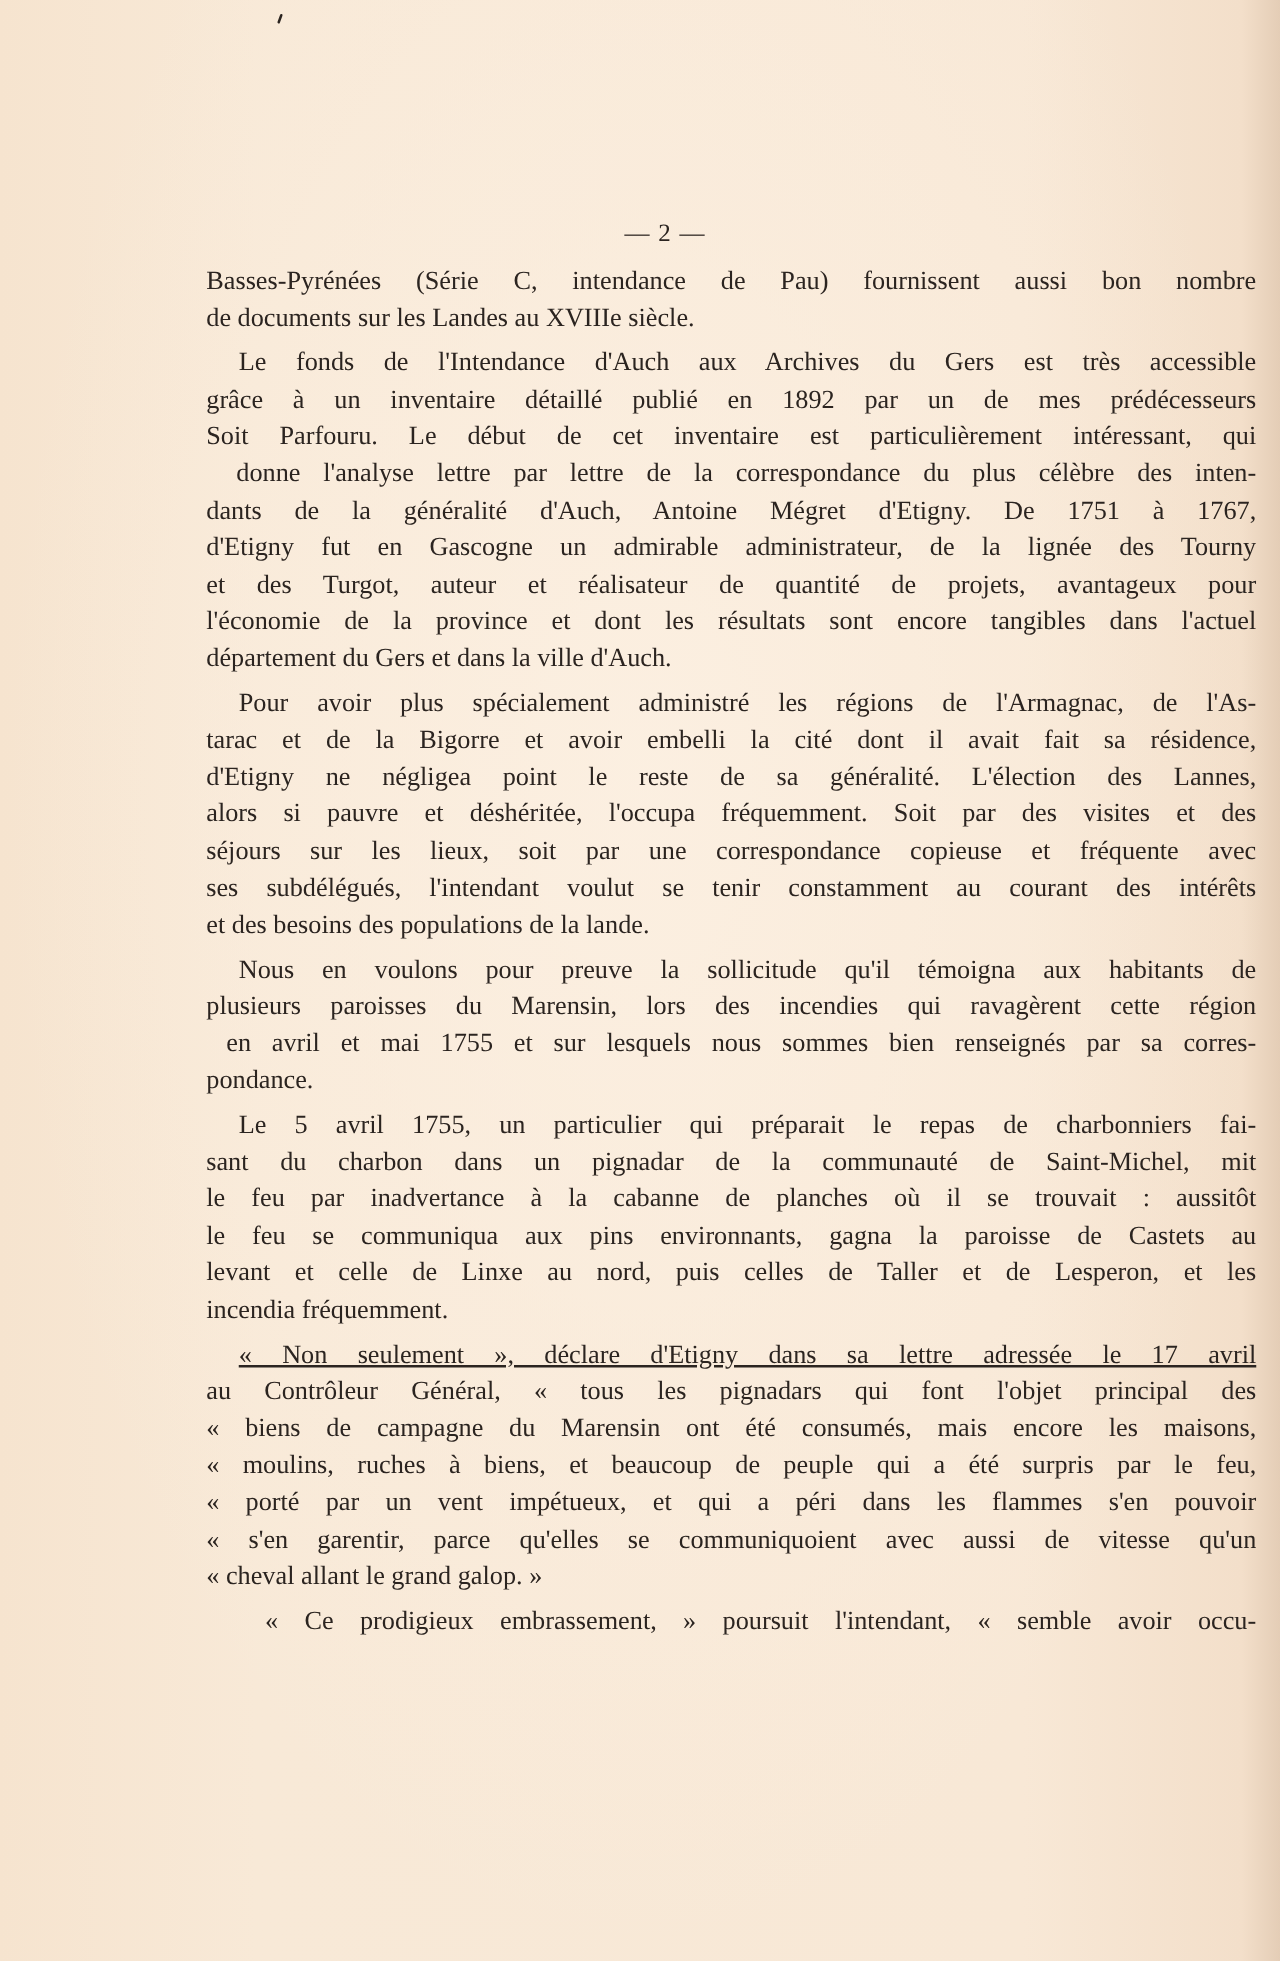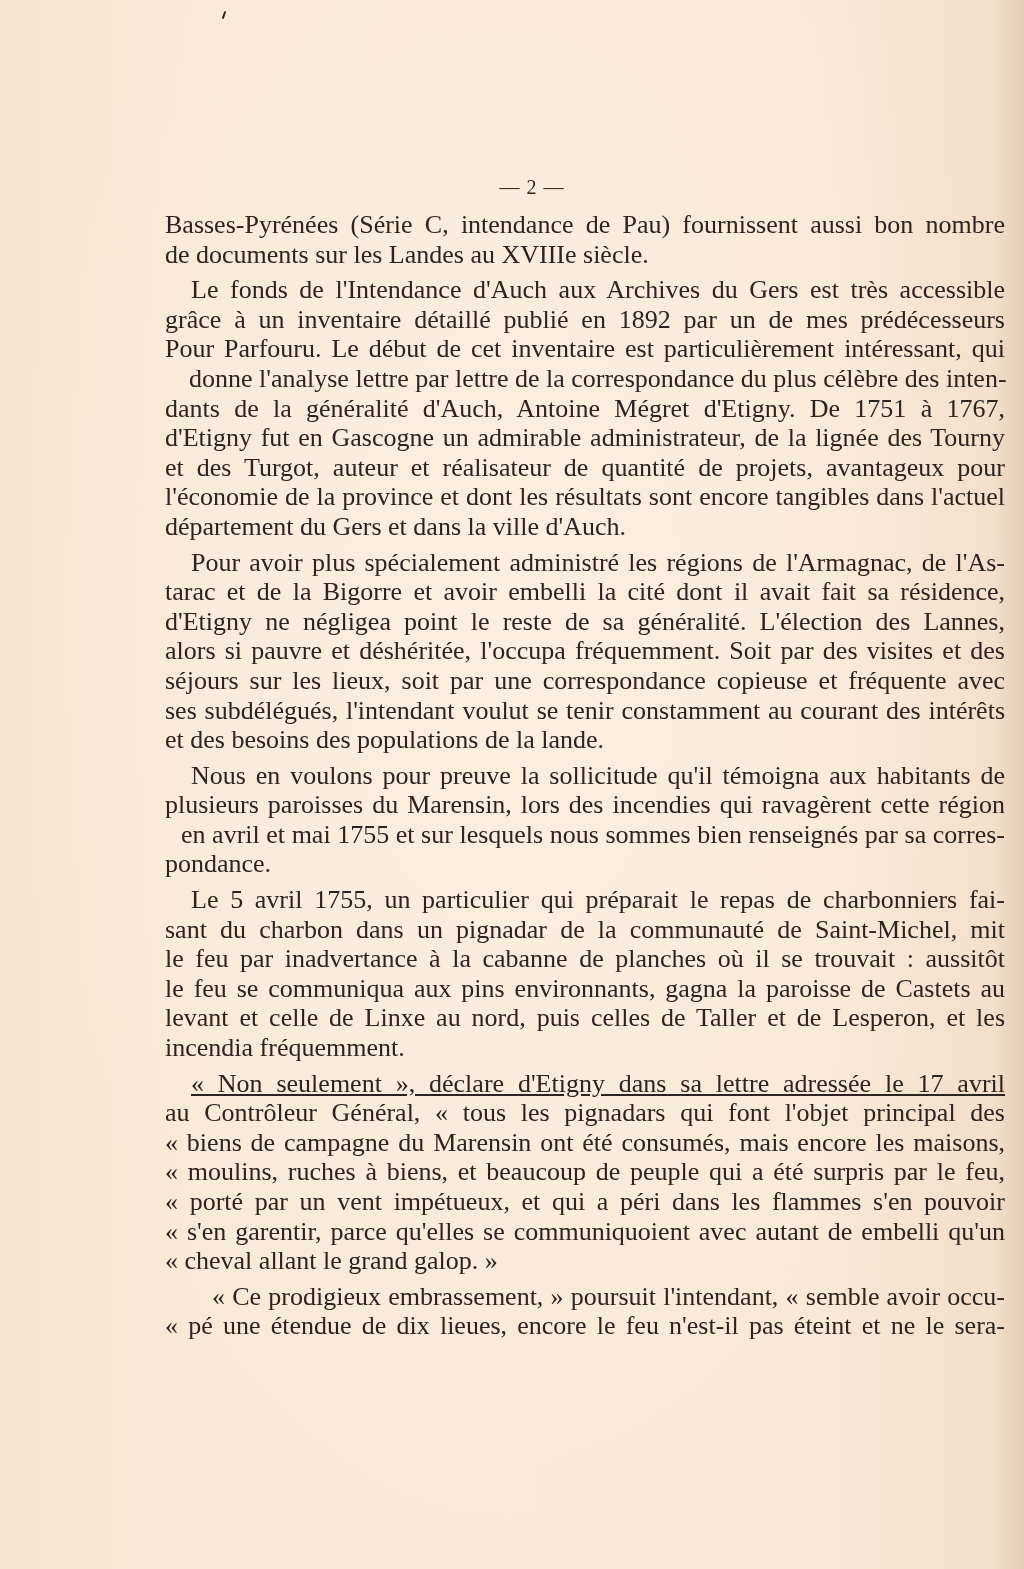--- a/index.html
+++ b/index.html
@@ -46,7 +46,7 @@
       left: 165px;
       top: 210px;
       width: 840px;
-      font-size: 26px;
+      font-size: 21px;
       line-height: 29.6px;
       text-align: justify;
       text-align-last: left;

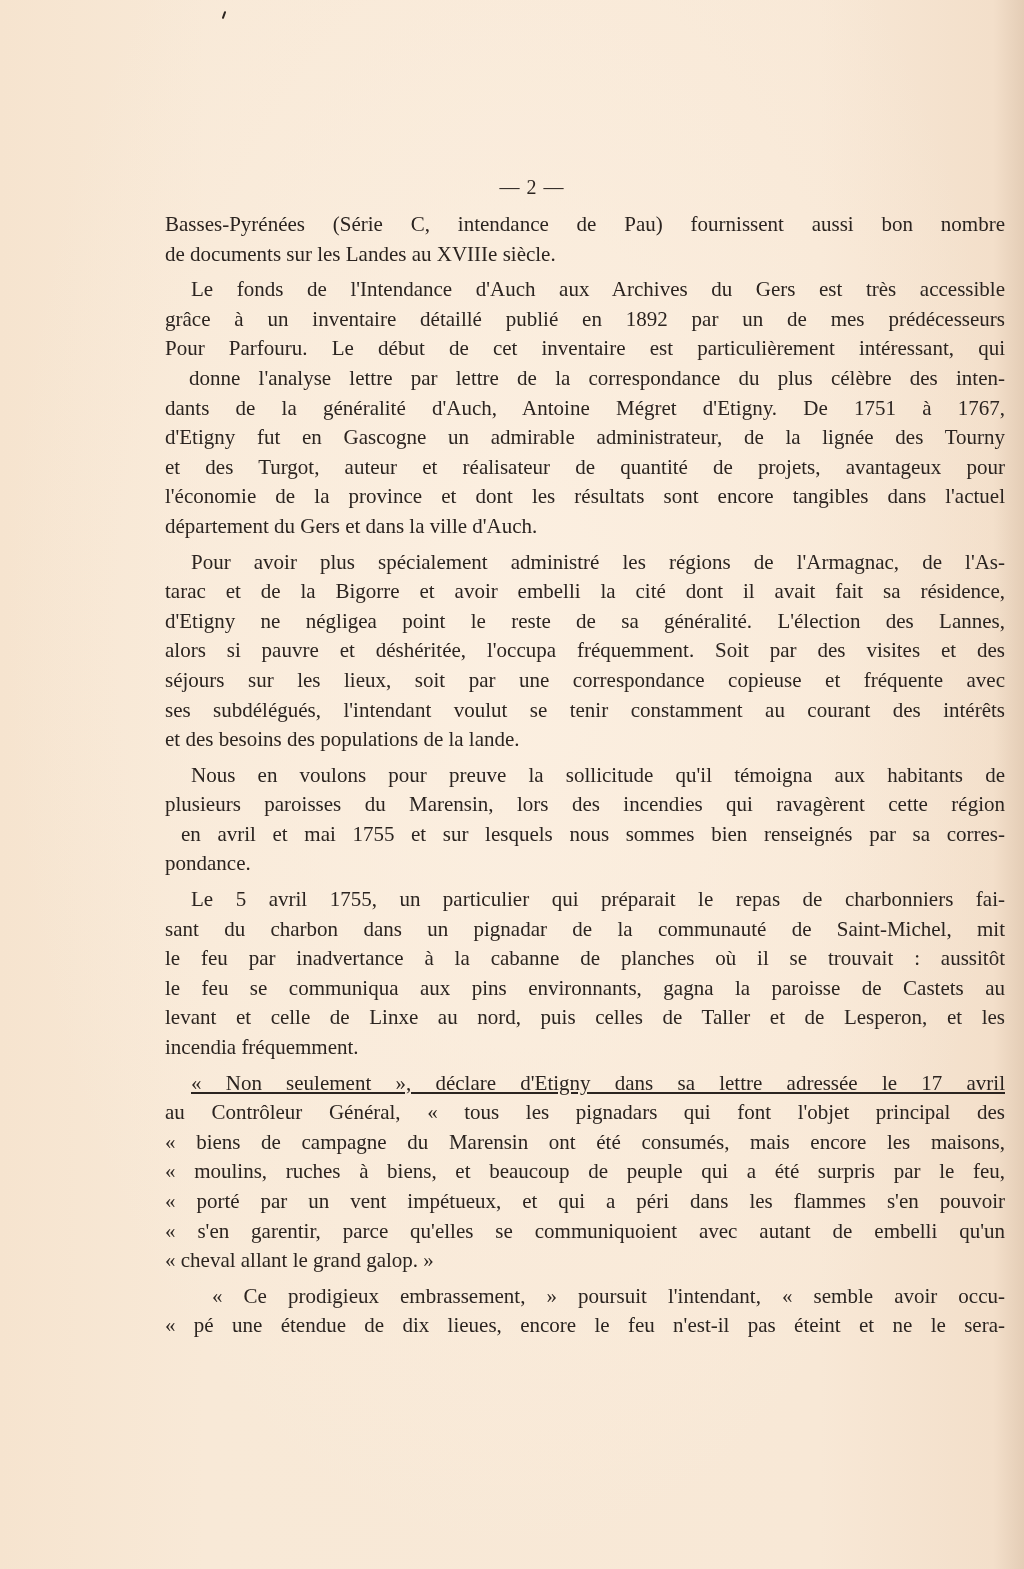--- a/index.html
+++ b/index.html
@@ -84,7 +84,7 @@
     <div class="para">
       <span class="line indent"><span style="white-space: nowrap; word-spacing: 0px;">Le fonds de l'Intendance d'Auch aux Archives du Gers est très accessible</span></span>
       <span class="line"><span style="white-space: nowrap; word-spacing: 0px;">grâce à un inventaire détaillé publié en 1892 par un de mes prédécesseurs</span></span>
-      <span class="line"><span style="white-space: nowrap; word-spacing: 0px;">Pour Parfouru. Le début de cet inventaire est particulièrement intéressant, qui</span></span>
+      <span class="line"><span style="white-space: nowrap; word-spacing: 0px;">Soit Parfouru. Le début de cet inventaire est particulièrement intéressant, qui</span></span>
       <span class="line"><span style="white-space: nowrap; word-spacing: 0px; margin-left: 24px;">donne l'analyse lettre par lettre de la correspondance du plus célèbre des inten-</span></span>
       <span class="line"><span style="white-space: nowrap; word-spacing: 0px;">dants de la généralité d'Auch, Antoine Mégret d'Etigny. De 1751 à 1767,</span></span>
       <span class="line"><span style="white-space: nowrap; word-spacing: 0px;">d'Etigny fut en Gascogne un admirable administrateur, de la lignée des Tourny</span></span>

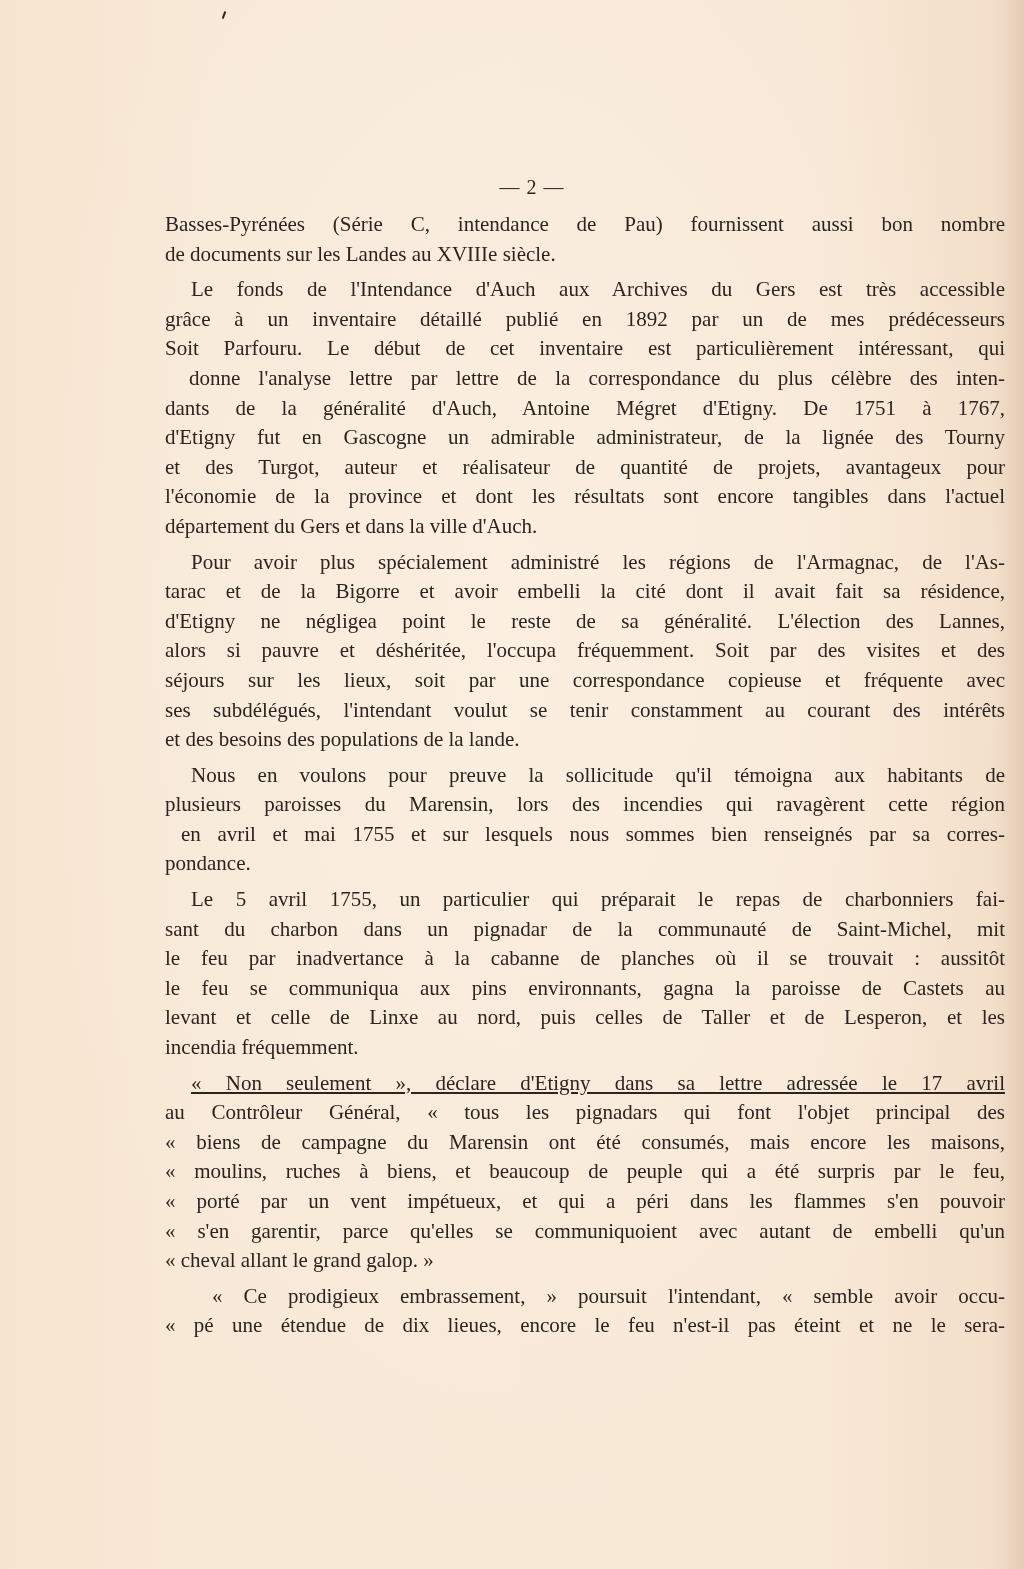--- a/index.html
+++ b/index.html
@@ -121,7 +121,7 @@
       <span class="line"><span style="white-space: nowrap; word-spacing: 0px;">« biens de campagne du Marensin ont été consumés, mais encore les maisons,</span></span>
       <span class="line"><span style="white-space: nowrap; word-spacing: 0px;">« moulins, ruches à biens, et beaucoup de peuple qui a été surpris par le feu,</span></span>
       <span class="line"><span style="white-space: nowrap; word-spacing: 0px;">« porté par un vent impétueux, et qui a péri dans les flammes s'en pouvoir</span></span>
-      <span class="line"><span style="white-space: nowrap; word-spacing: 0px;">« s'en garentir, parce qu'elles se communiquoient avec autant de embelli qu'un</span></span>
+      <span class="line"><span style="white-space: nowrap; word-spacing: 0px;">« s'en garentir, parce qu'elles se communiquoient avec aussi de vitesse qu'un</span></span>
       <span class="line last"><span style="white-space: nowrap;">« cheval allant le grand galop. »</span></span>
     </div>
     <div class="para">

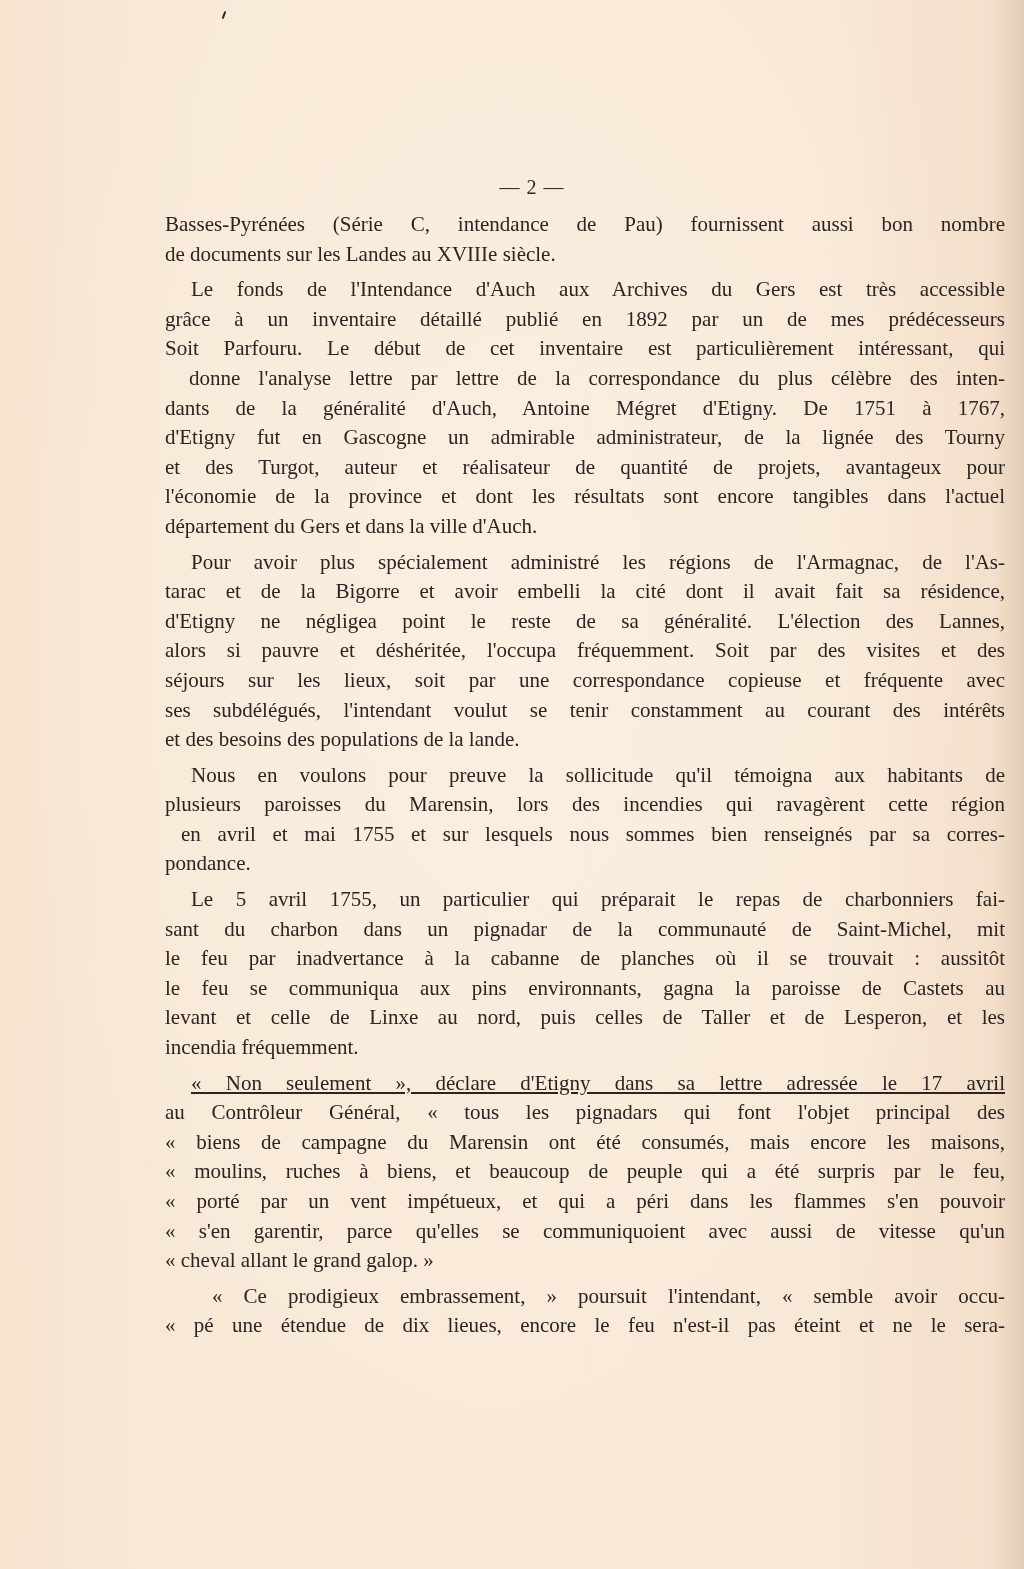--- a/index.html
+++ b/index.html
@@ -126,7 +126,6 @@
     </div>
     <div class="para">
       <span class="line indent"><span style="white-space: nowrap; word-spacing: 0px; margin-left: 21px;">« Ce prodigieux embrassement, » poursuit l'intendant, « semble avoir occu-</span></span>
-      <span class="line"><span style="white-space: nowrap; word-spacing: 0px;">« pé une étendue de dix lieues, encore le feu n'est-il pas éteint et ne le sera-</span></span>
     </div>
   </div>
 

